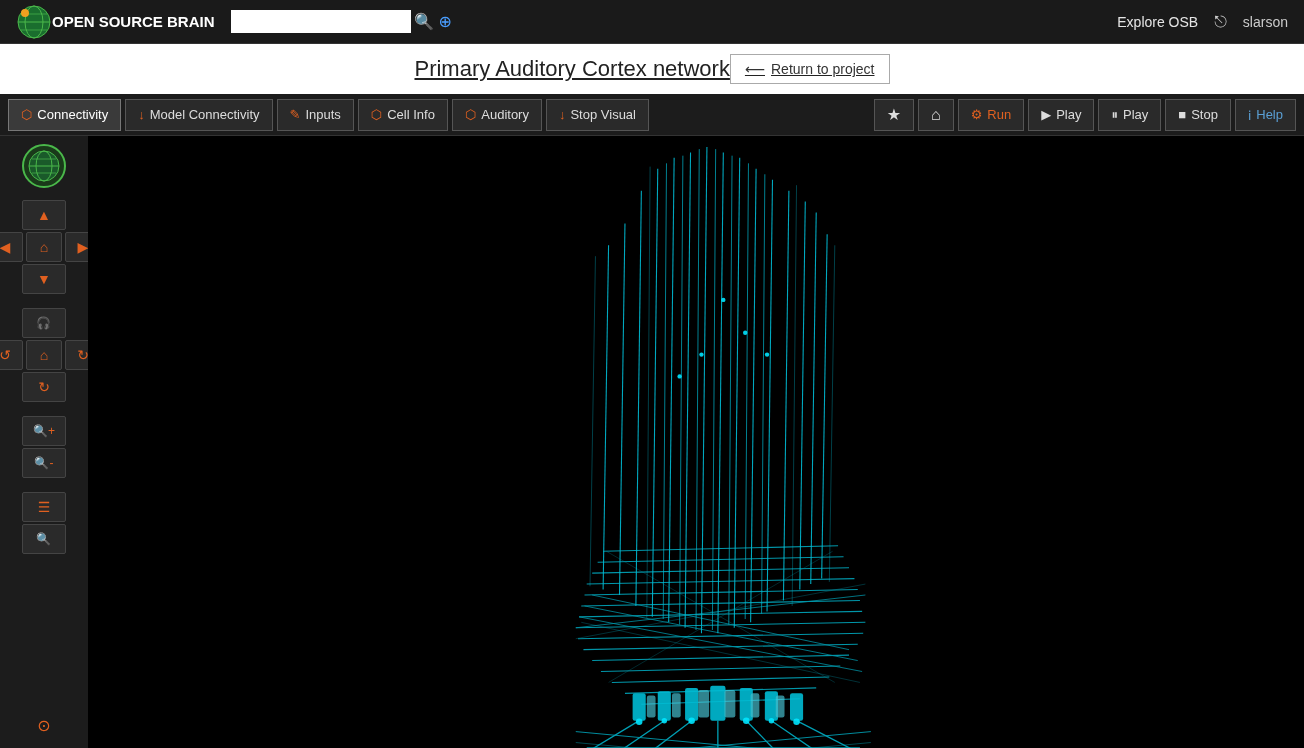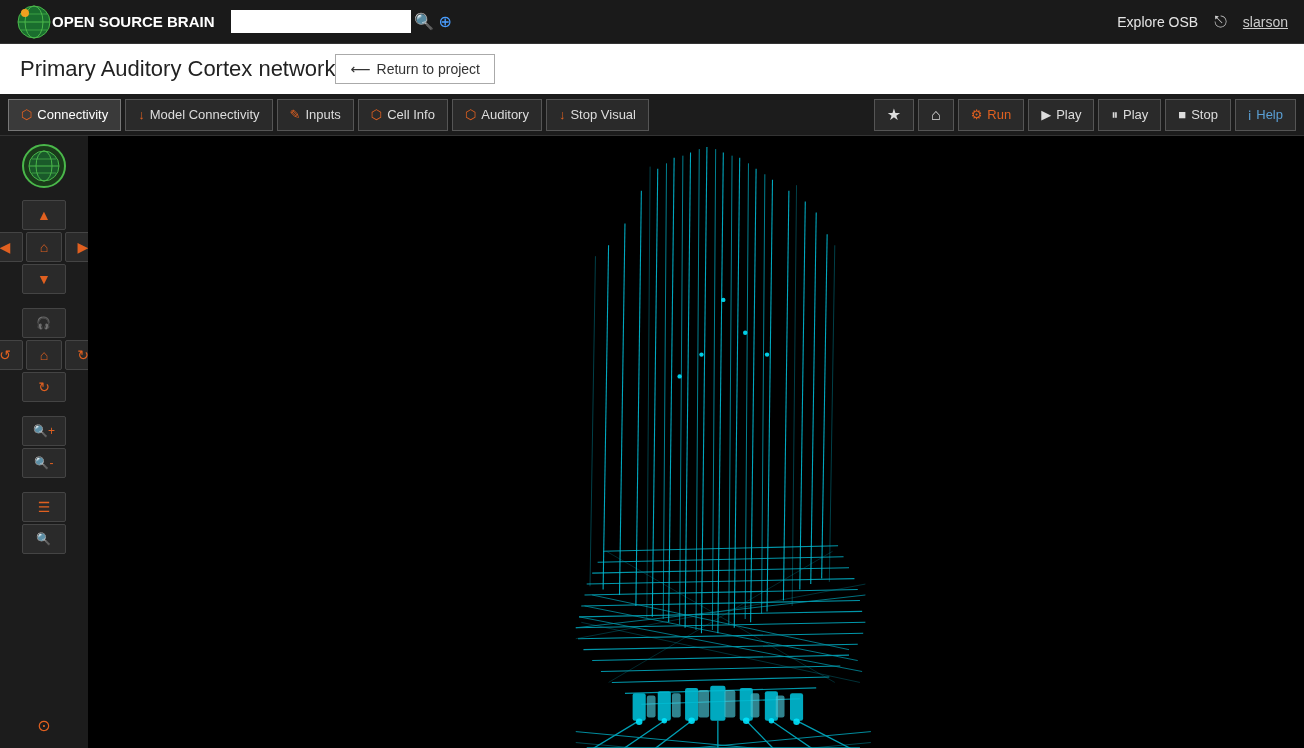--- a/index.html
+++ b/index.html
@@ -182,7 +182,7 @@
   <div id="nav-right">
     <a style="color:#e5e5e5;text-decoration:none;font-size:14px;cursor:pointer;">Explore OSB</a>
     <span style="color:#ccc;font-size:16px;cursor:pointer;">⎋</span>
-    <span style="color:#ccc;font-size:14px;text-decoration:underline;">slarson</span>
+    <span style="color:#ccc;font-size:14px;">slarson</span>
   </div>
 </div>
 

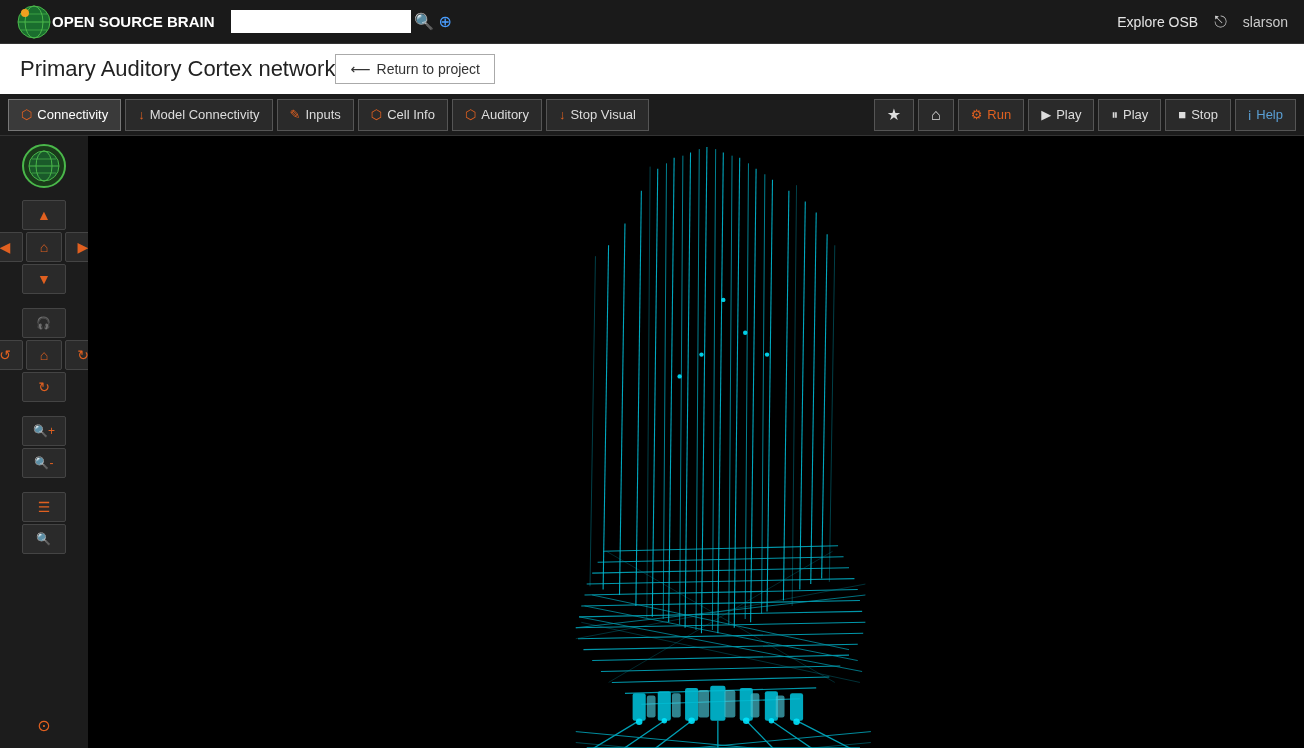--- a/index.html
+++ b/index.html
@@ -47,9 +47,10 @@
       color: #222;
       display: flex;
       align-items: center;
-      justify-content: flex-start;
+      justify-content: center;
       padding: 1px 20px;
       height: 50px;
+      text-decoration: underline;
     }
     #project-title {
       font-size: 22px;

